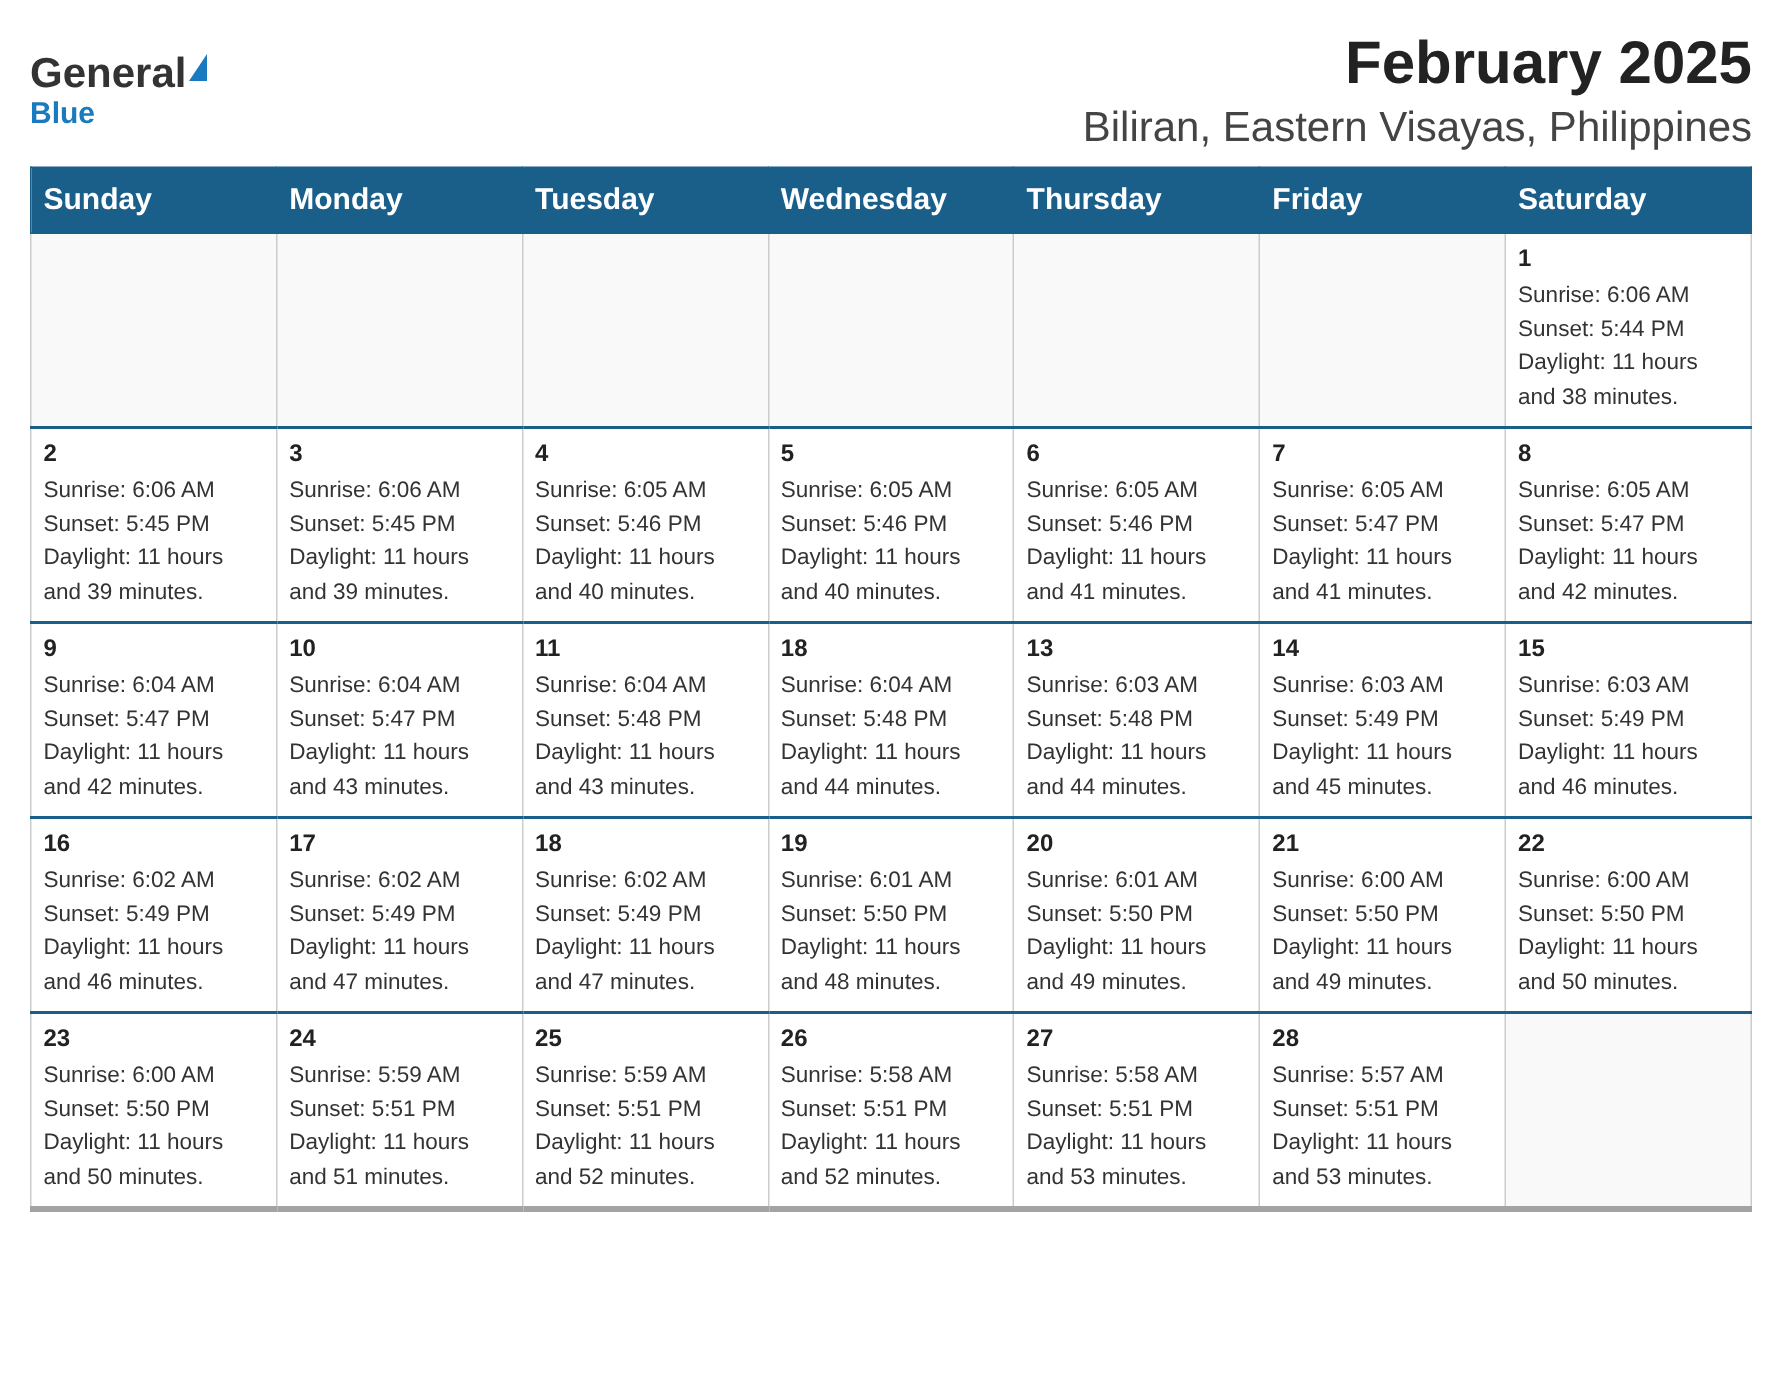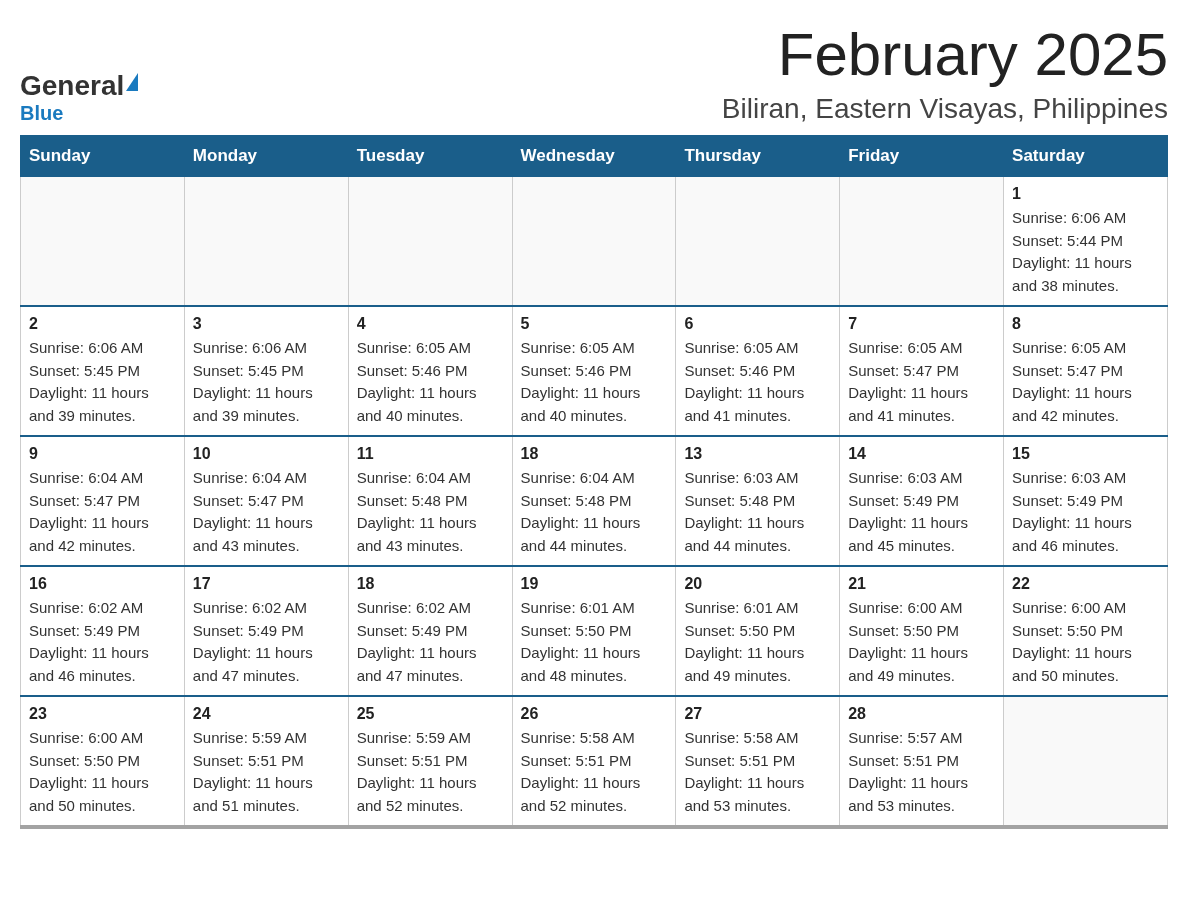--- a/index.html
+++ b/index.html
@@ -13,7 +13,7 @@
     .header {
       display: flex;
       justify-content: space-between;
-      align-items: flex-end;
+      align-items: center;
       margin-bottom: 10px;
     }
     .logo {

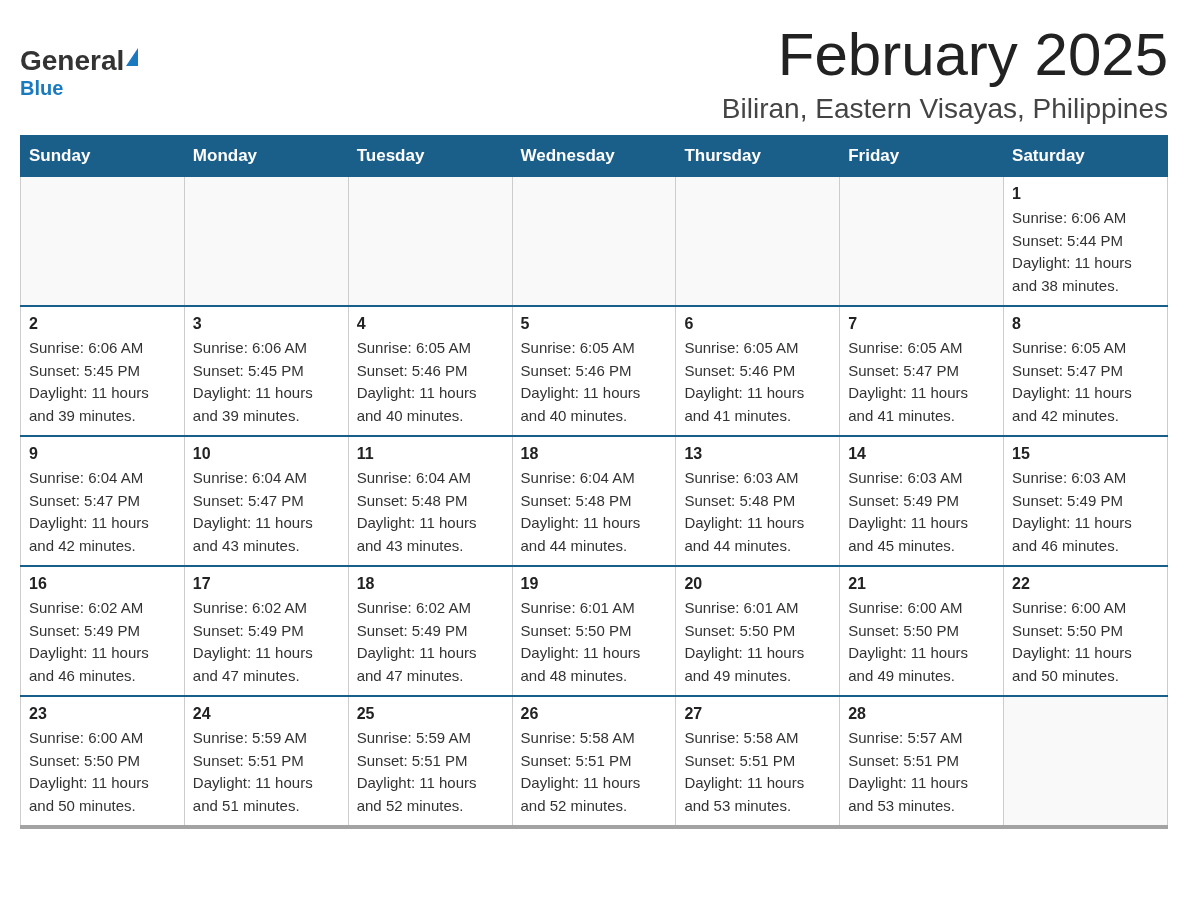--- a/index.html
+++ b/index.html
@@ -51,8 +51,8 @@
       text-align: right;
     }
     .main-title {
-      font-size: 60px;
-      font-weight: normal;
+      font-size: 40px;
+      font-weight: bold;
       color: #222;
     }
     .subtitle {

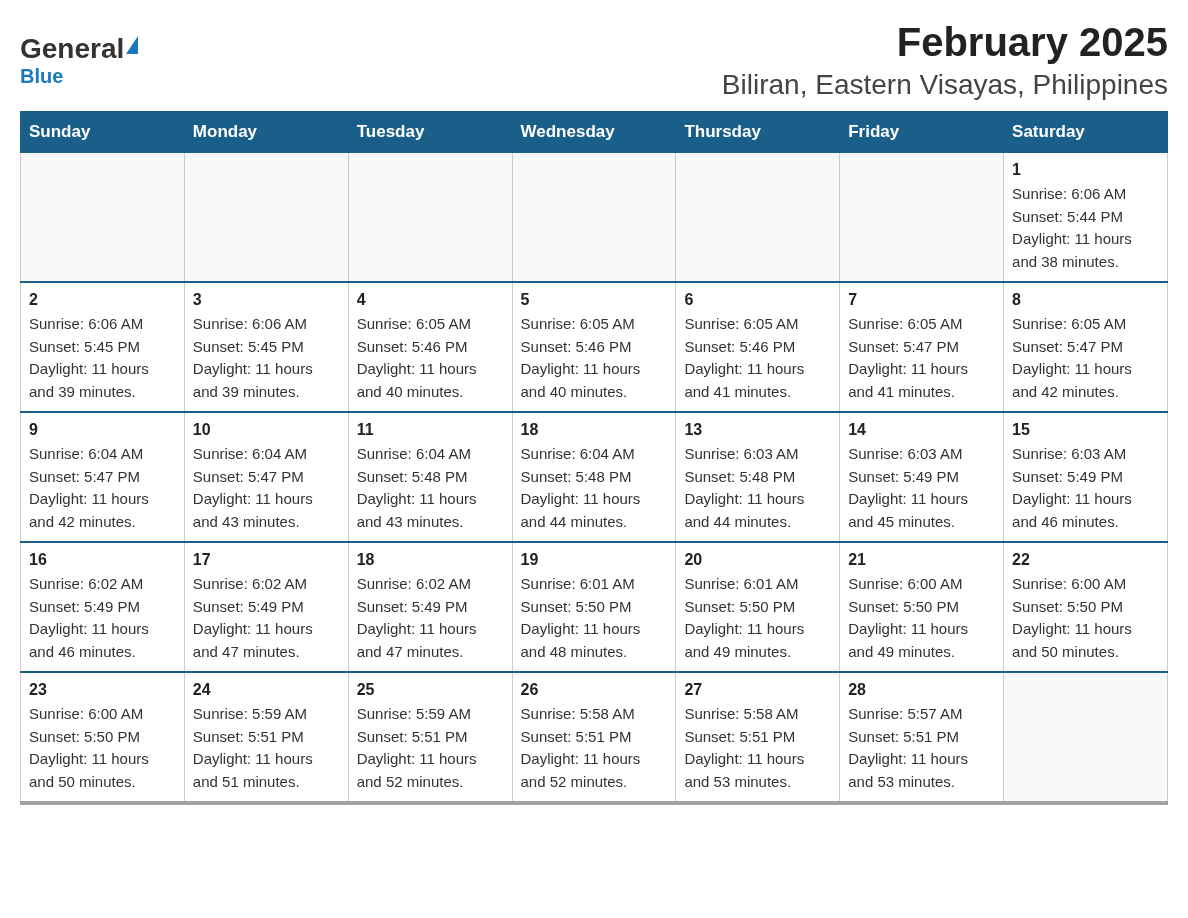--- a/index.html
+++ b/index.html
@@ -68,7 +68,7 @@
     .calendar th {
       background-color: #1a5e8a;
       color: #fff;
-      font-size: 17px;
+      font-size: 20px;
       font-weight: bold;
       padding: 10px 8px;
       text-align: left;

